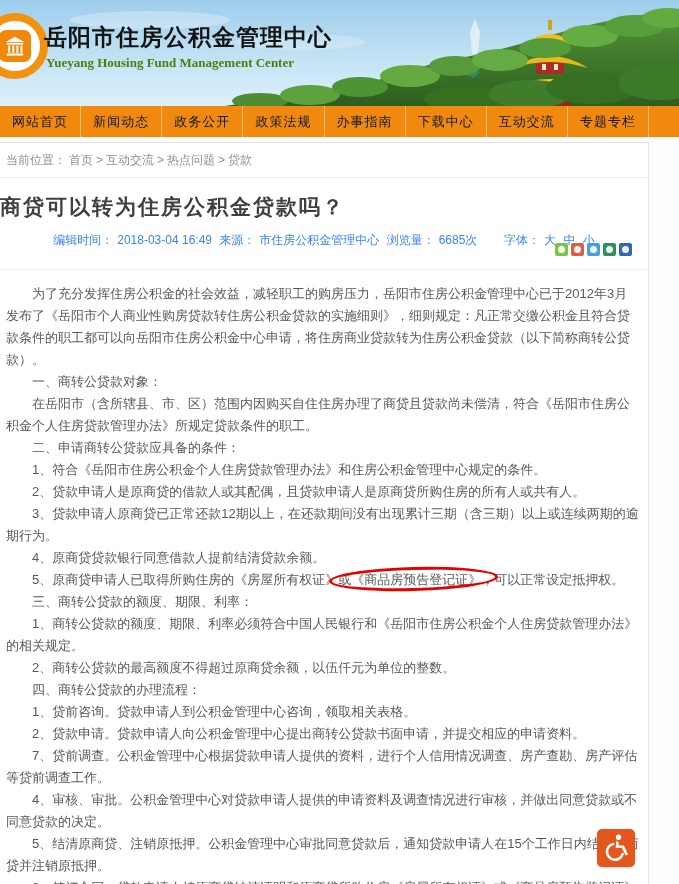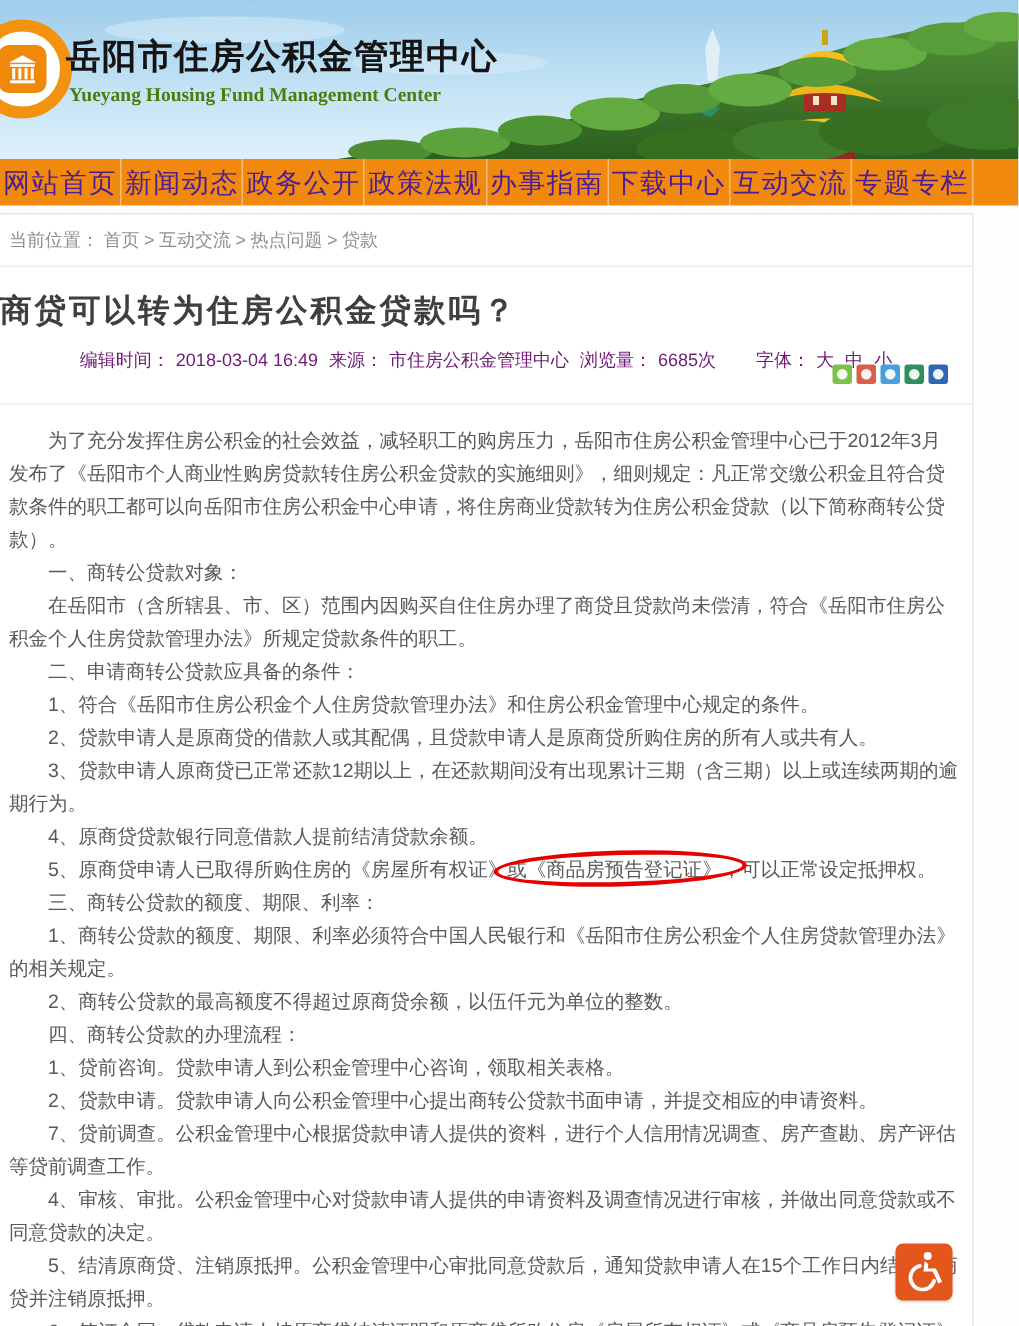--- a/index.html
+++ b/index.html
@@ -24,7 +24,7 @@
   .nav ul { list-style:none; display:flex; width:649px; height:100%; }
   .nav li {
     flex:1; display:flex; align-items:center; justify-content:center;
-    color:#4c1d95; font-size:18px; letter-spacing:1px; cursor:pointer;
+    color:#0f172a; font-size:13px; letter-spacing:1px; cursor:pointer;
     border-right:1px solid rgba(255,255,255,.45);
   }
   

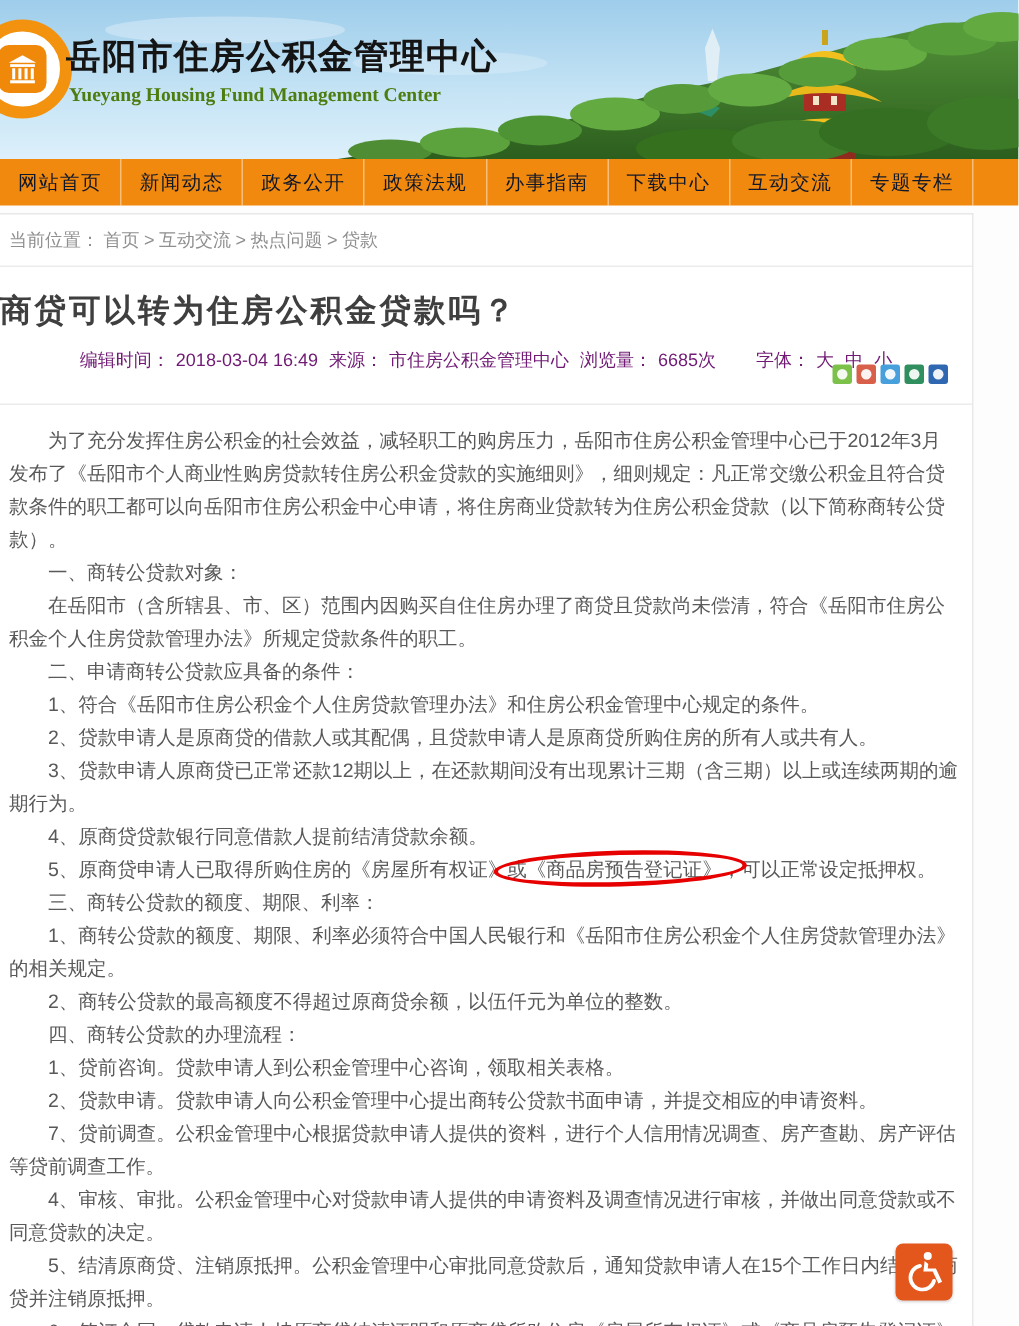--- a/index.html
+++ b/index.html
@@ -39,7 +39,7 @@
   .d1 { top:34px; } .d2 { top:126px; }
   .art-title { position:absolute; top:50px; width:100%; 
                font-size:21px; font-weight:bold; color:#3f3f3f; letter-spacing:2px; }
-  .meta { position:absolute; top:89px; width:100%; text-align:center; font-size:12px; color:#701a75; }
+  .meta { position:absolute; top:89px; width:100%; text-align:center; font-size:12px; color:#3b82f6; }
   .meta span { margin:0 2px; }
   .meta .gap { display:inline-block; width:12px; }
   .fszh { cursor:pointer; }

